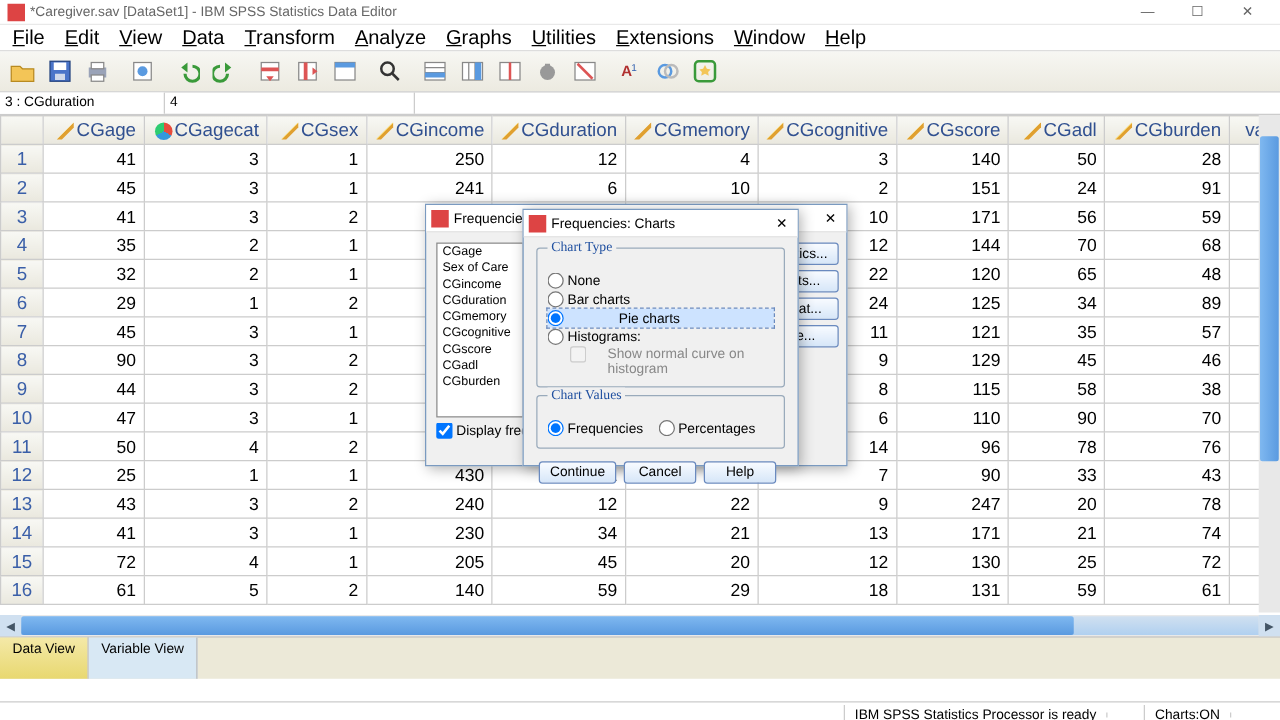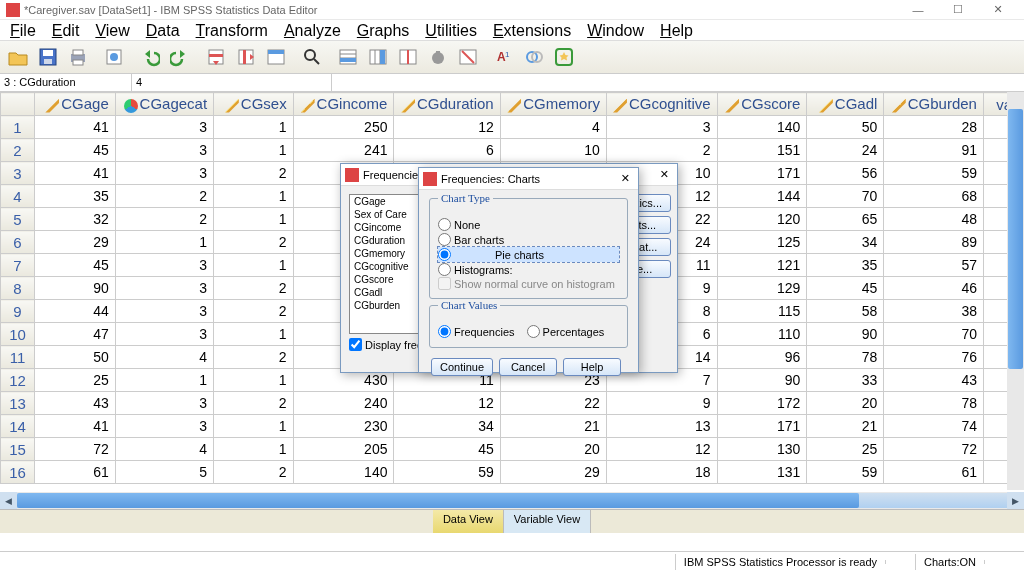--- a/index.html
+++ b/index.html
@@ -77,7 +77,7 @@
 .radio-row { display:flex; align-items:center; gap:3px; padding:1px 0; font-size:11px; }
 .radio-row.sel { background:#cde3ff; outline:1px dashed #6a8abf;gap:44px; }
 .radio-row input { margin:0; }
-.hist-check { color:#888; display:flex; align-items:flex-end; gap:3px; font-size:11px; }
+.hist-check { margin-left:18px; color:#888; display:flex; align-items:flex-start; gap:17px; font-size:11px; }
 .dlg-charts .btnrow { display:flex; gap:6px; padding:4px; }
 
 .vscroll-stub{ position:absolute; right:0; top:92px; width:17px; height:398px; background:#e8e8e8; }

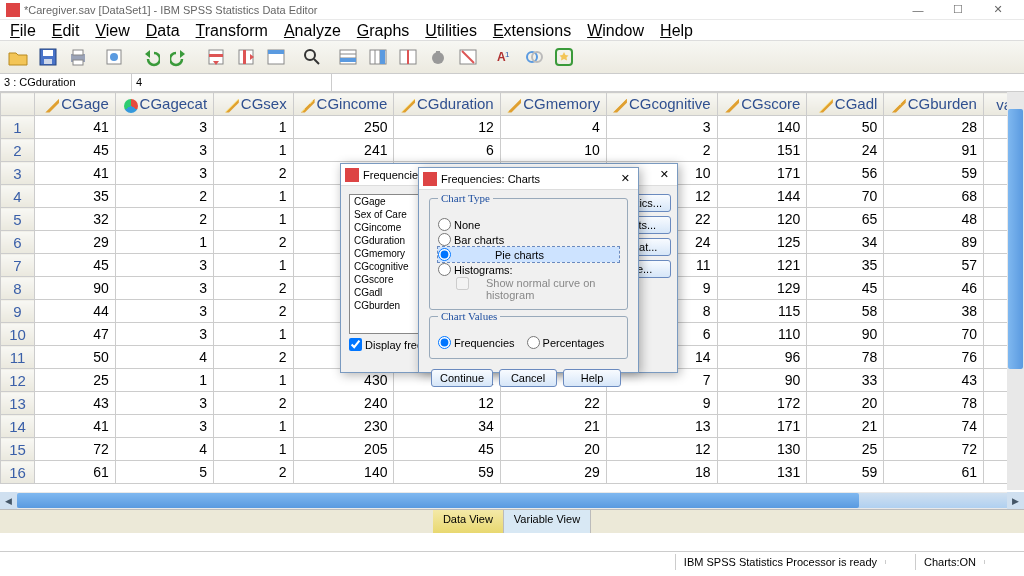--- a/index.html
+++ b/index.html
@@ -448,7 +448,7 @@
           <td>12</td>
           <td>22</td>
           <td>9</td>
-          <td>172</td>
+          <td>247</td>
           <td>20</td>
           <td>78</td>
           <td></td>

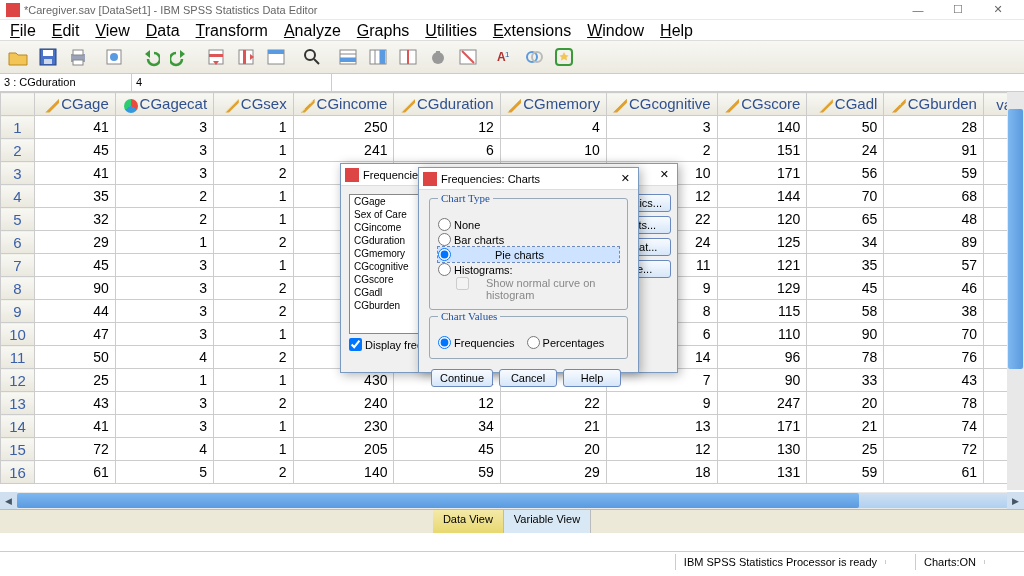--- a/index.html
+++ b/index.html
@@ -49,7 +49,7 @@
 .hscroll .arrow { width:17px; height:17px; background:#d0e0f0; display:flex; align-items:center; justify-content:center; font-size:9px; color:#456; position:absolute; }
 
 
-.viewtabs { height: 24px; background: #ece9d8; display: flex; border-top:1px solid #bbb;justify-content:center; }
+.viewtabs { height: 34px; background: #ece9d8; display: flex; border-top:1px solid #bbb; }
 .viewtabs .tab { padding: 3px 10px; font-size: 11px; border-right:1px solid #bbb; cursor:pointer; background:linear-gradient(#f4e9a8,#e8d870); }
 .viewtabs .tab.inactive { background:#d8e8f4; }
 

